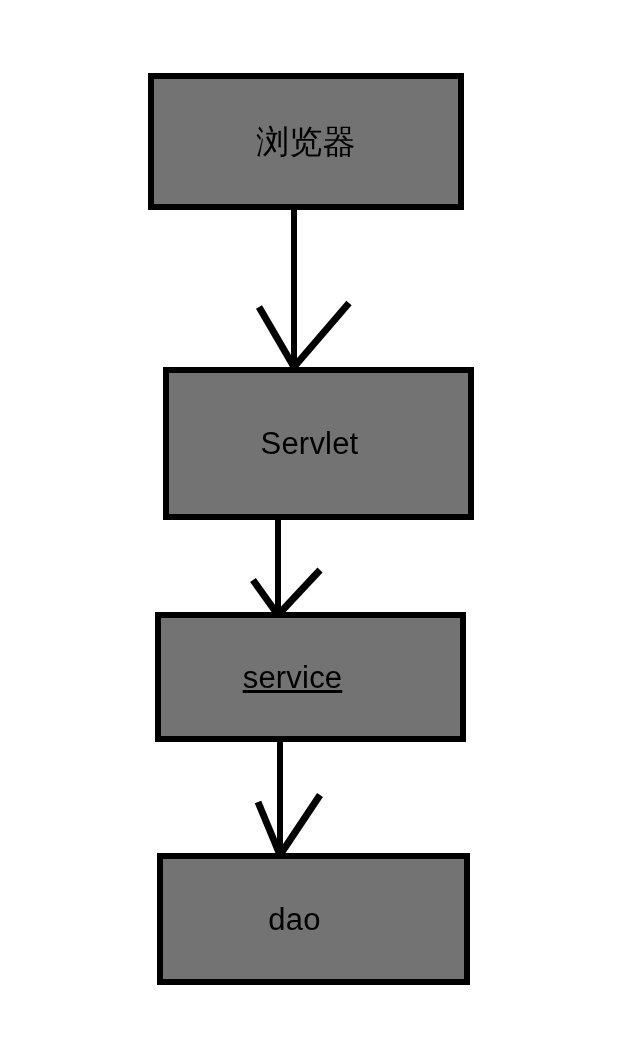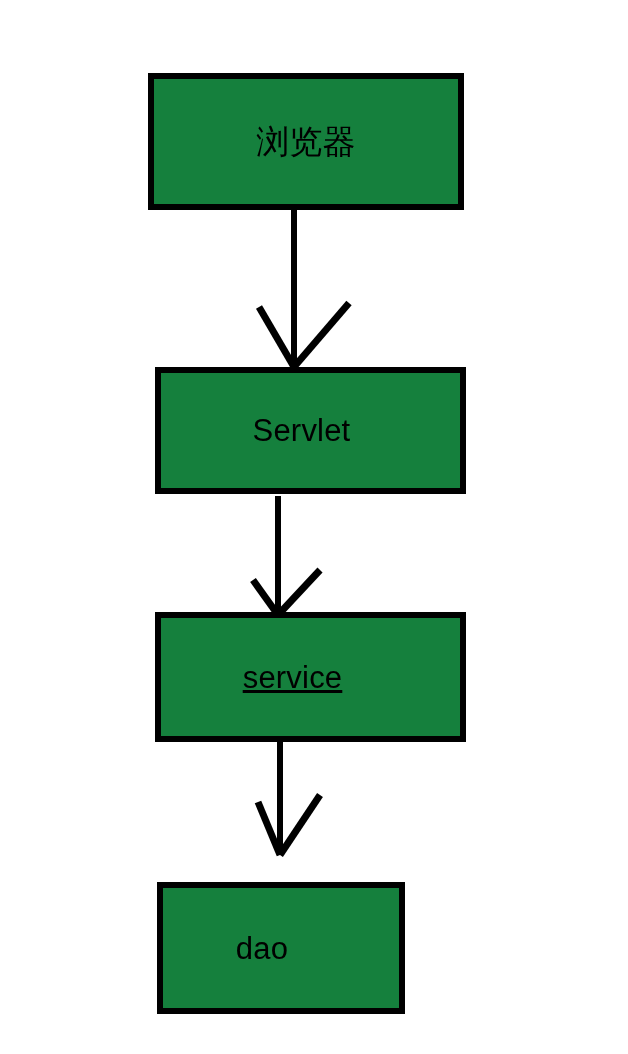--- a/index.html
+++ b/index.html
@@ -19,7 +19,7 @@
     position: absolute;
     box-sizing: border-box;
     border: 6px solid #000000;
-    background: #15803d;
+    background: #737373;
     display: flex;
     align-items: center;
     justify-content: center;

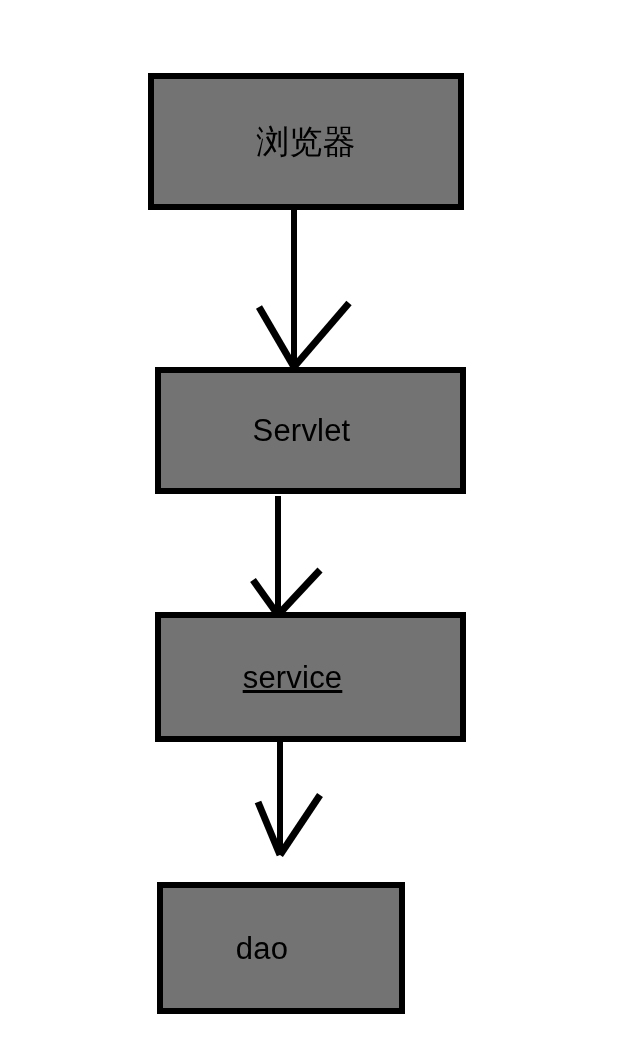--- a/index.html
+++ b/index.html
@@ -38,7 +38,7 @@
   }
   
   #box-browser { left: 148px; top: 73px;  width: 316px; height: 137px; }
-  #box-servlet { left: 155px; top: 367px; width: 311px; height: 127px; }
+  #box-servlet { left: 163px; top: 367px; width: 311px; height: 153px; }
   #box-service { left: 155px; top: 612px; width: 311px; height: 130px; text-decoration: underline; }
   #box-dao     { left: 157px; top: 882px; width: 248px; height: 132px; }
 

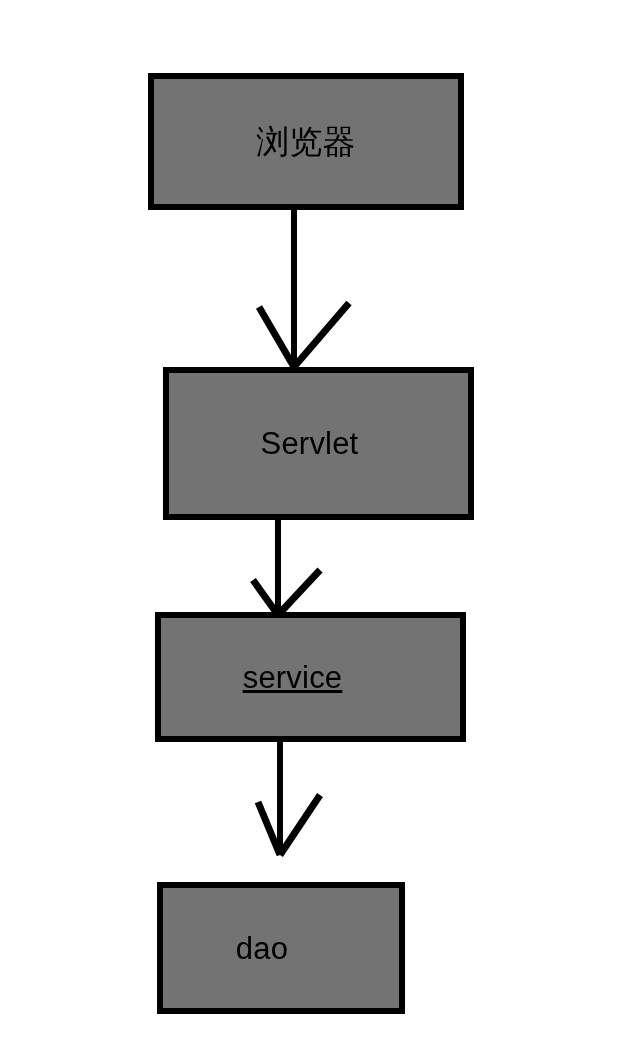--- a/index.html
+++ b/index.html
@@ -40,7 +40,7 @@
   #box-browser { left: 148px; top: 73px;  width: 316px; height: 137px; }
   #box-servlet { left: 163px; top: 367px; width: 311px; height: 153px; }
   #box-service { left: 155px; top: 612px; width: 311px; height: 130px; text-decoration: underline; }
-  #box-dao     { left: 157px; top: 882px; width: 248px; height: 132px; }
+  #box-dao     { left: 157px; top: 853px; width: 313px; height: 132px; }
 
   
   #box-servlet .node-label { transform: translateX(-9px); }

